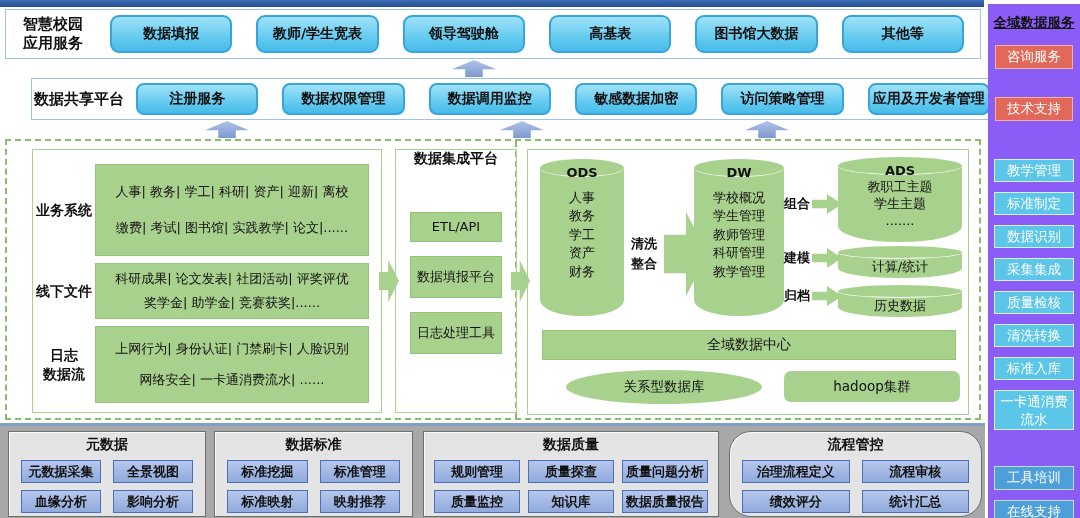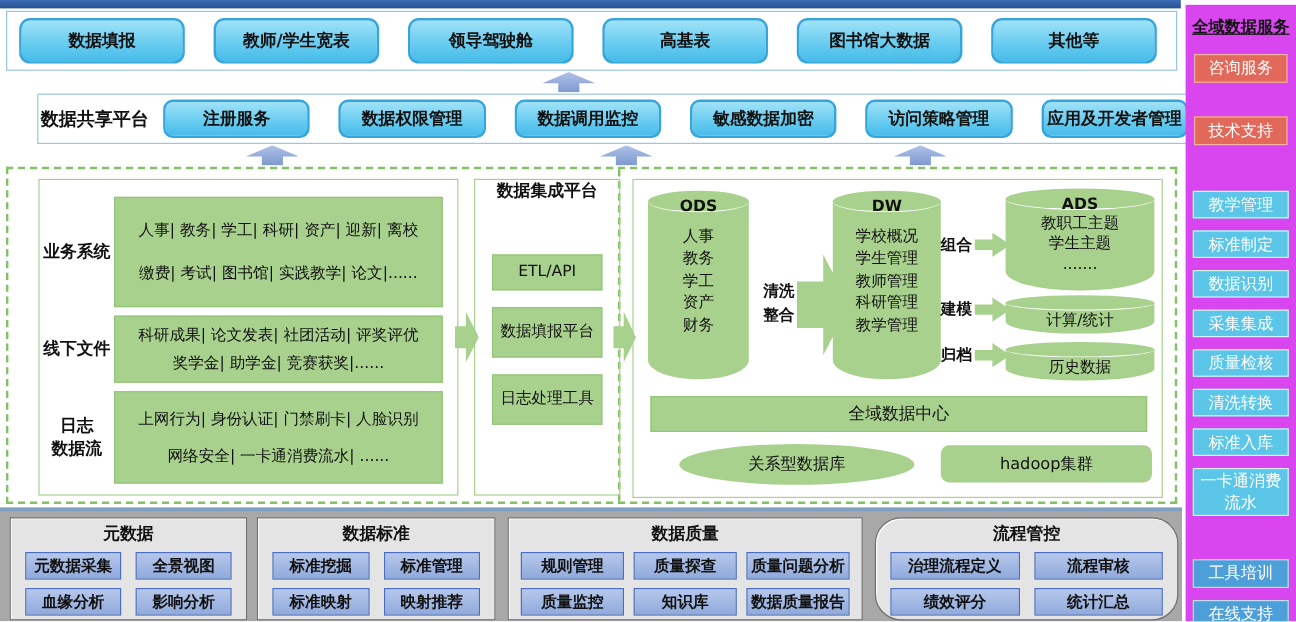--- a/index.html
+++ b/index.html
@@ -134,6 +134,10 @@
   <div class="topbar"></div>
 
   <div class="band band1">
+    <div class="band-label">
+      <span>智慧校园</span>
+      <span>应用服务</span>
+    </div>
     <div class="pills">
       <div class="pill">数据填报</div>
       <div class="pill">教师/学生宽表</div>

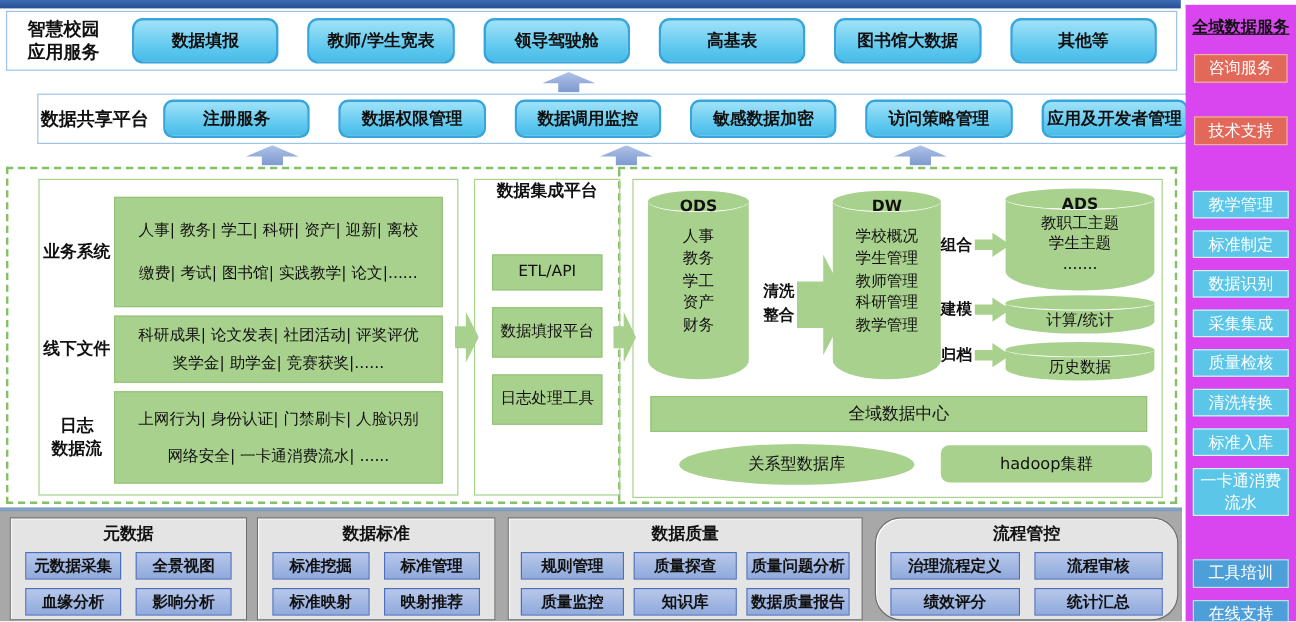--- a/index.html
+++ b/index.html
@@ -114,7 +114,7 @@
     display:flex; align-items:center; justify-content:center; font-size:13px; font-weight:600; box-sizing:border-box; }
 
   
-  .sidebar { position:absolute; left:988px; top:4px; width:92px; height:514px; background:#d946ef; }
+  .sidebar { position:absolute; left:988px; top:4px; width:92px; height:514px; background:#8b5cf6; }
   .sb-title { font-size:13.5px; font-weight:bold; text-decoration:underline; text-align:center; margin-top:10px; }
   .sb-item { display:flex; align-items:center; justify-content:center; text-align:center;
     color:#fff; font-size:13.5px; box-sizing:border-box; }

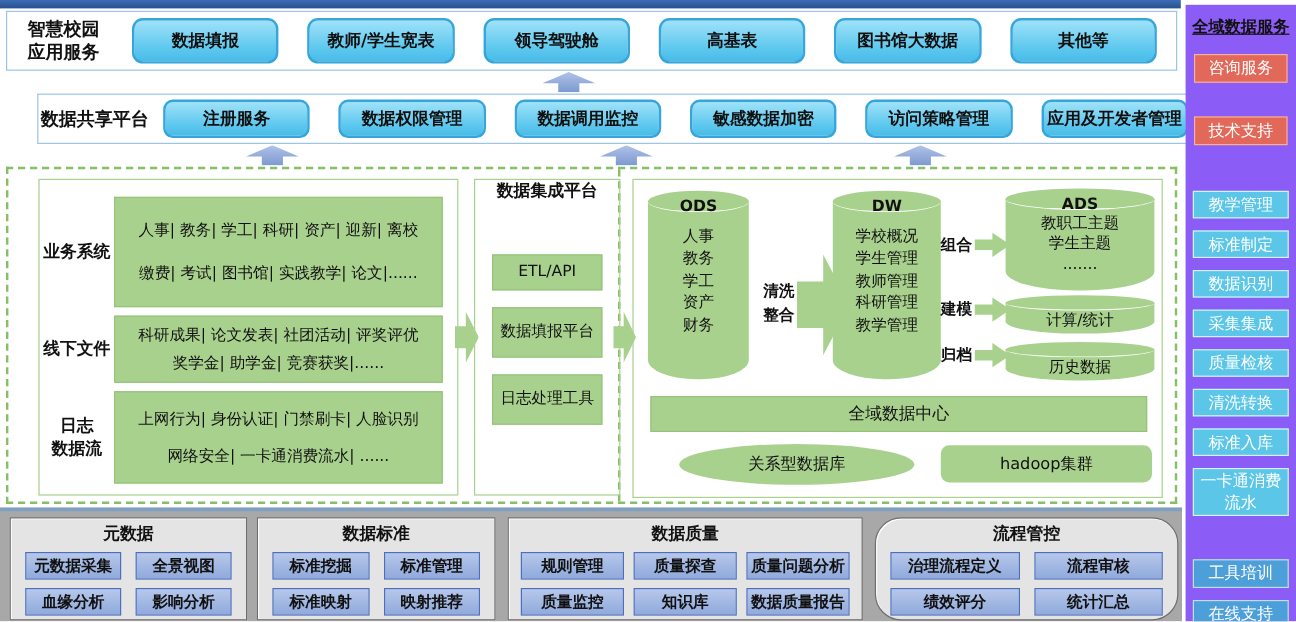--- a/index.html
+++ b/index.html
@@ -80,7 +80,7 @@
   .calc { left:310px; top:102px; width:124px; height:26px; }
   .hist { left:310px; top:141px; width:124px; height:26px; }
 
-  .etl-label { position:absolute; left:103px; top:84px; width:36px; text-align:center;
+  .etl-label { position:absolute; left:103px; top:84px; width:36px; text-align:left;
     font-size:13px; font-weight:600; white-space:pre-line; line-height:1.5; }
   .barr { position:absolute; left:136px; top:62px; width:44px; height:84px; background:#A9D18E;
     clip-path:polygon(0 27%,50% 27%,50% 0,100% 50%,50% 100%,50% 73%,0 73%); }

